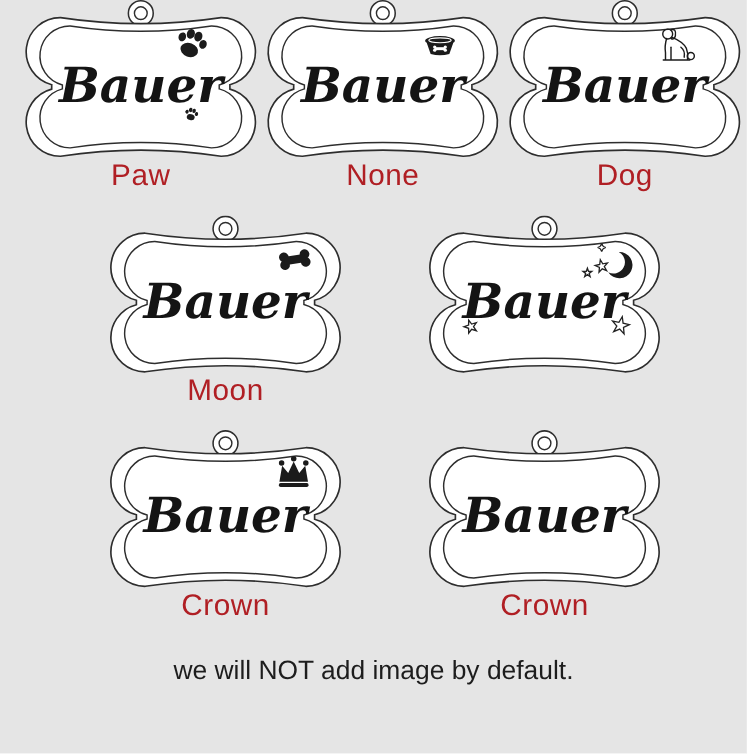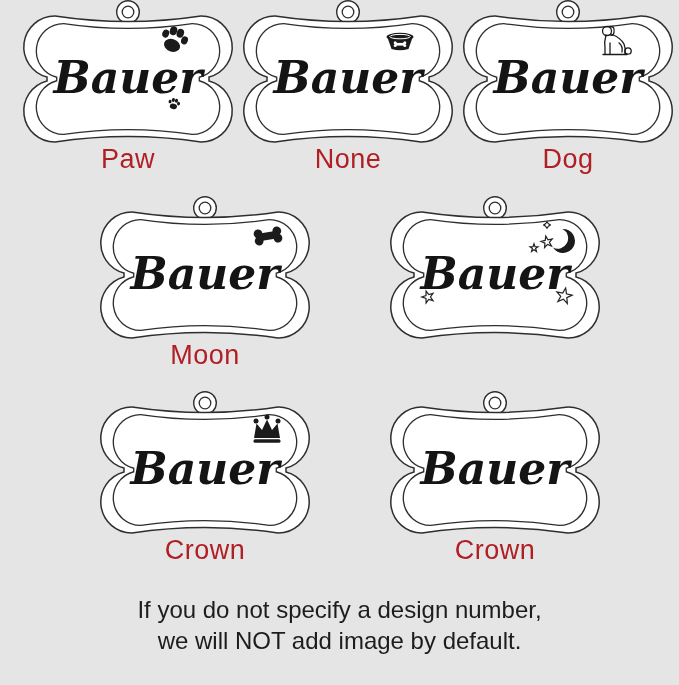--- a/index.html
+++ b/index.html
@@ -186,7 +186,6 @@
   </div>
 
   <div class="footer">
-    <div>If you do not specify a design number,</div>
     <div>we will NOT add image by default.</div>
   </div>
 

